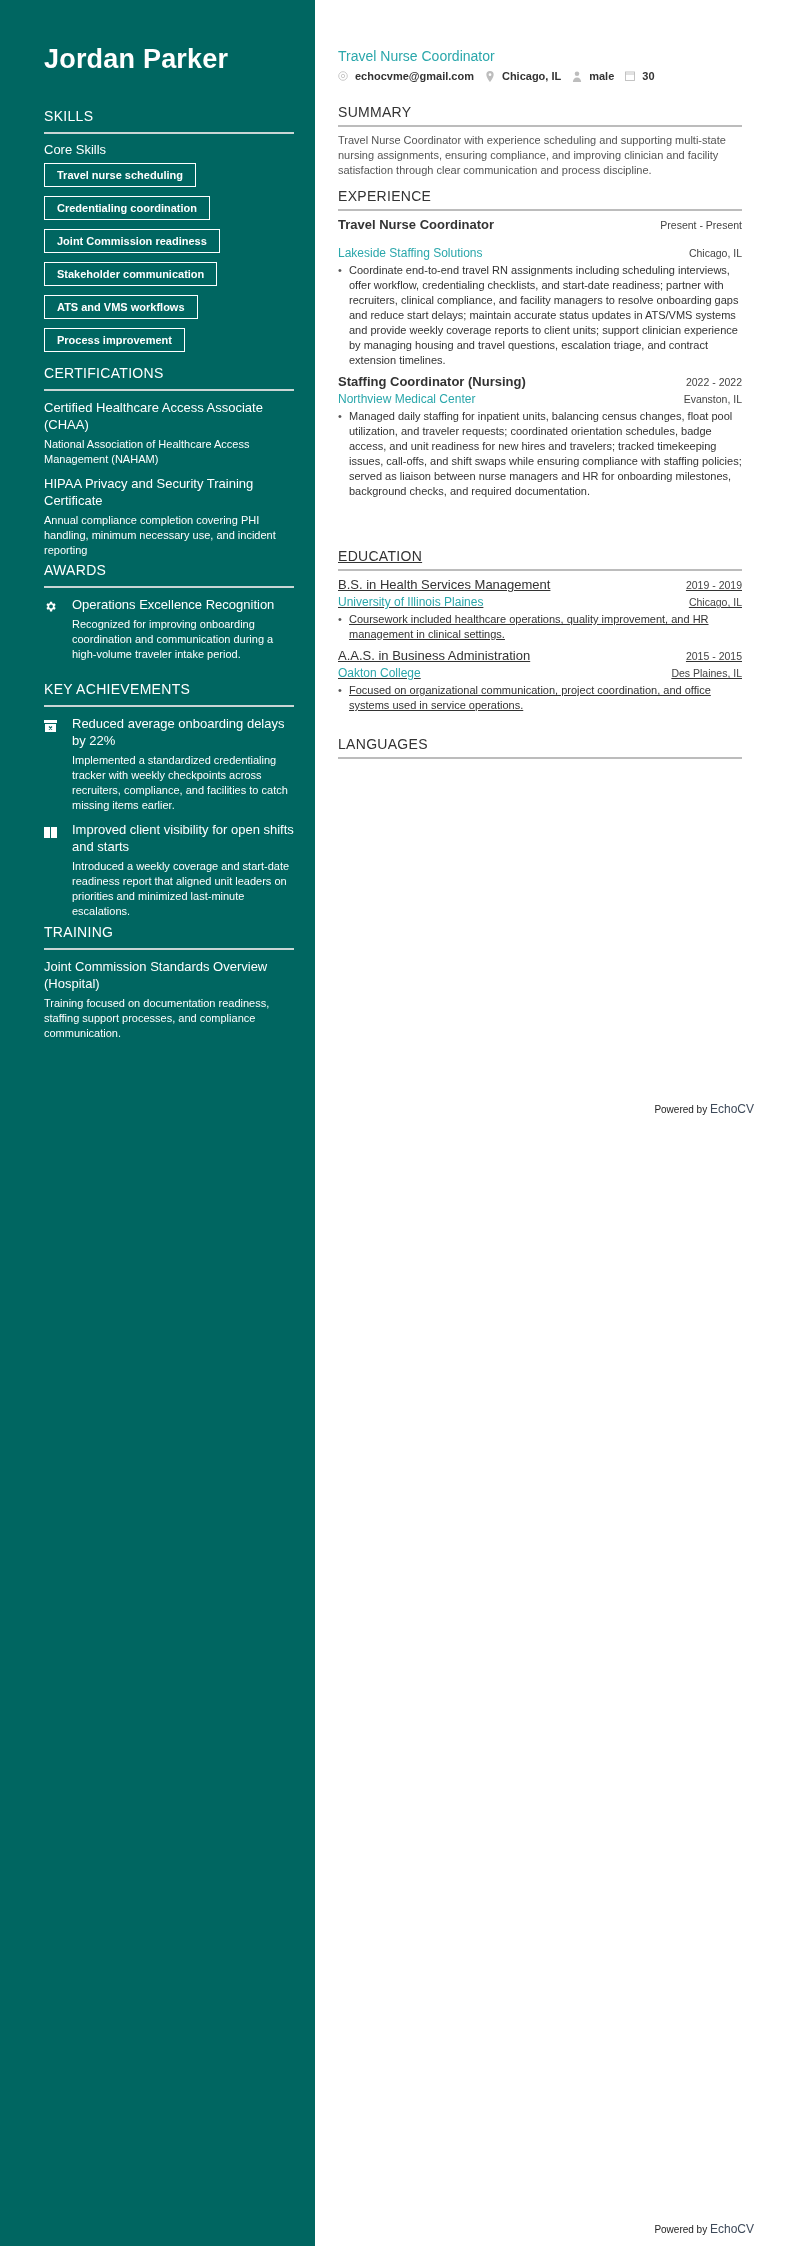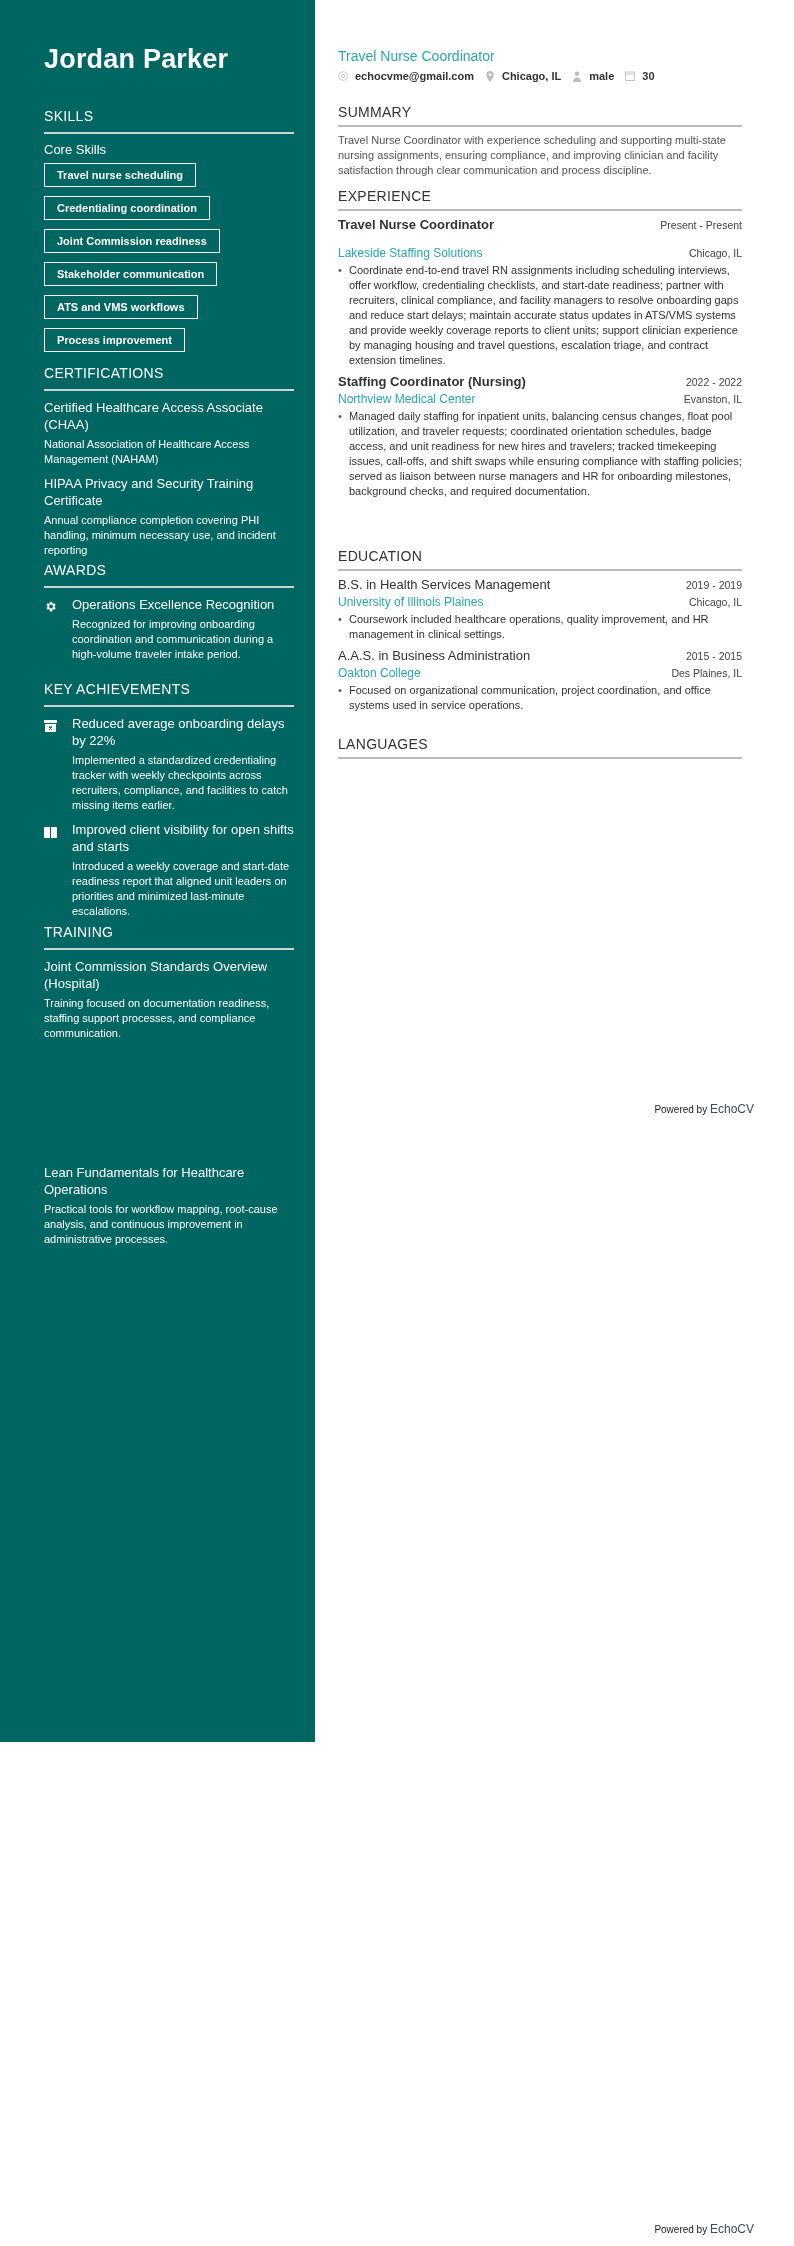--- a/index.html
+++ b/index.html
@@ -6,7 +6,7 @@
   html, body { width: 794px; height: 2246px; background: #ffffff; }
   body { position: relative; font-family: "Liberation Sans", sans-serif; color: #333; overflow: hidden; }
 
-  .sidebar { position: absolute; left: 0; top: 0; width: 315px; height: 1742px; background: #006661; color: #ffffff; }
+  .sidebar { position: absolute; left: 0; top: 0; width: 315px; height: 2246px; background: #006661; color: #ffffff; }
   .sb-inner { position: absolute; left: 44px; width: 250px; }
 
   .name { position: absolute; left: 44px; top: 44px; font-size: 27px; font-weight: bold; color: #fff; letter-spacing: 0.2px; }

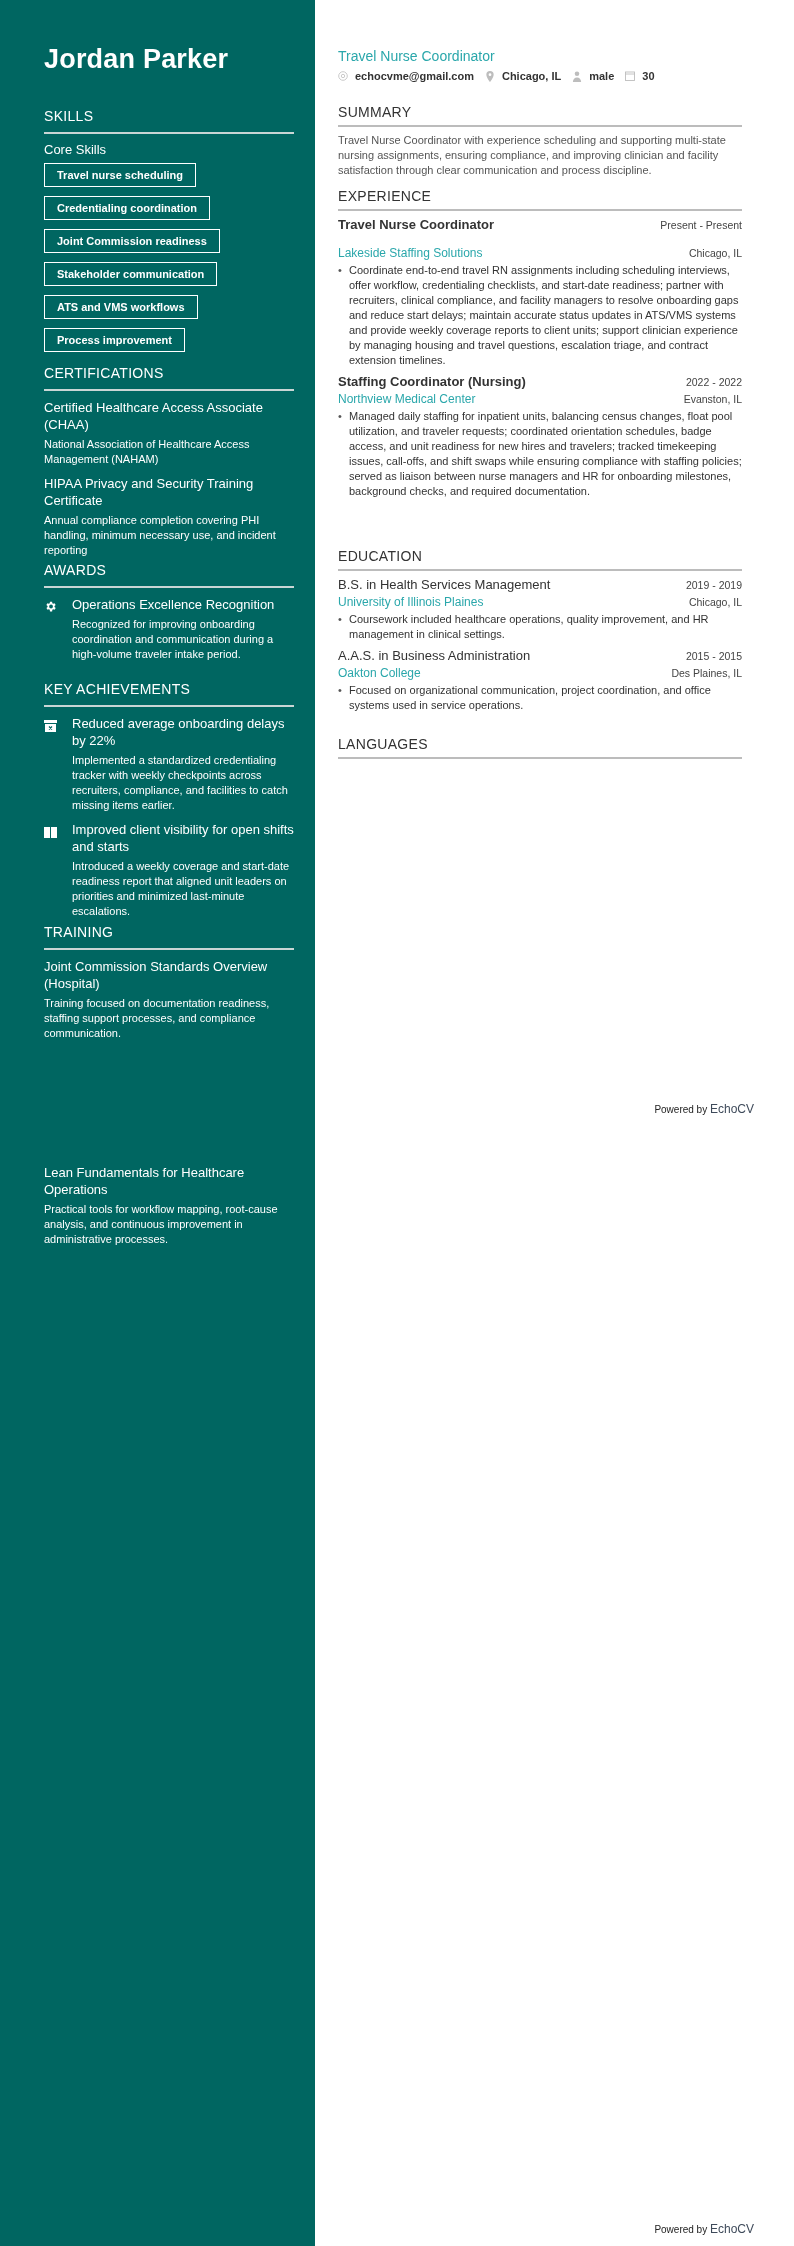--- a/index.html
+++ b/index.html
@@ -196,7 +196,7 @@
   </div>
 </div>
 
-<div class="main" style="top:548px;">
+<div class="main" style="top:548px;text-decoration:underline;">
   <div class="m-heading">EDUCATION</div>
 
   <div>

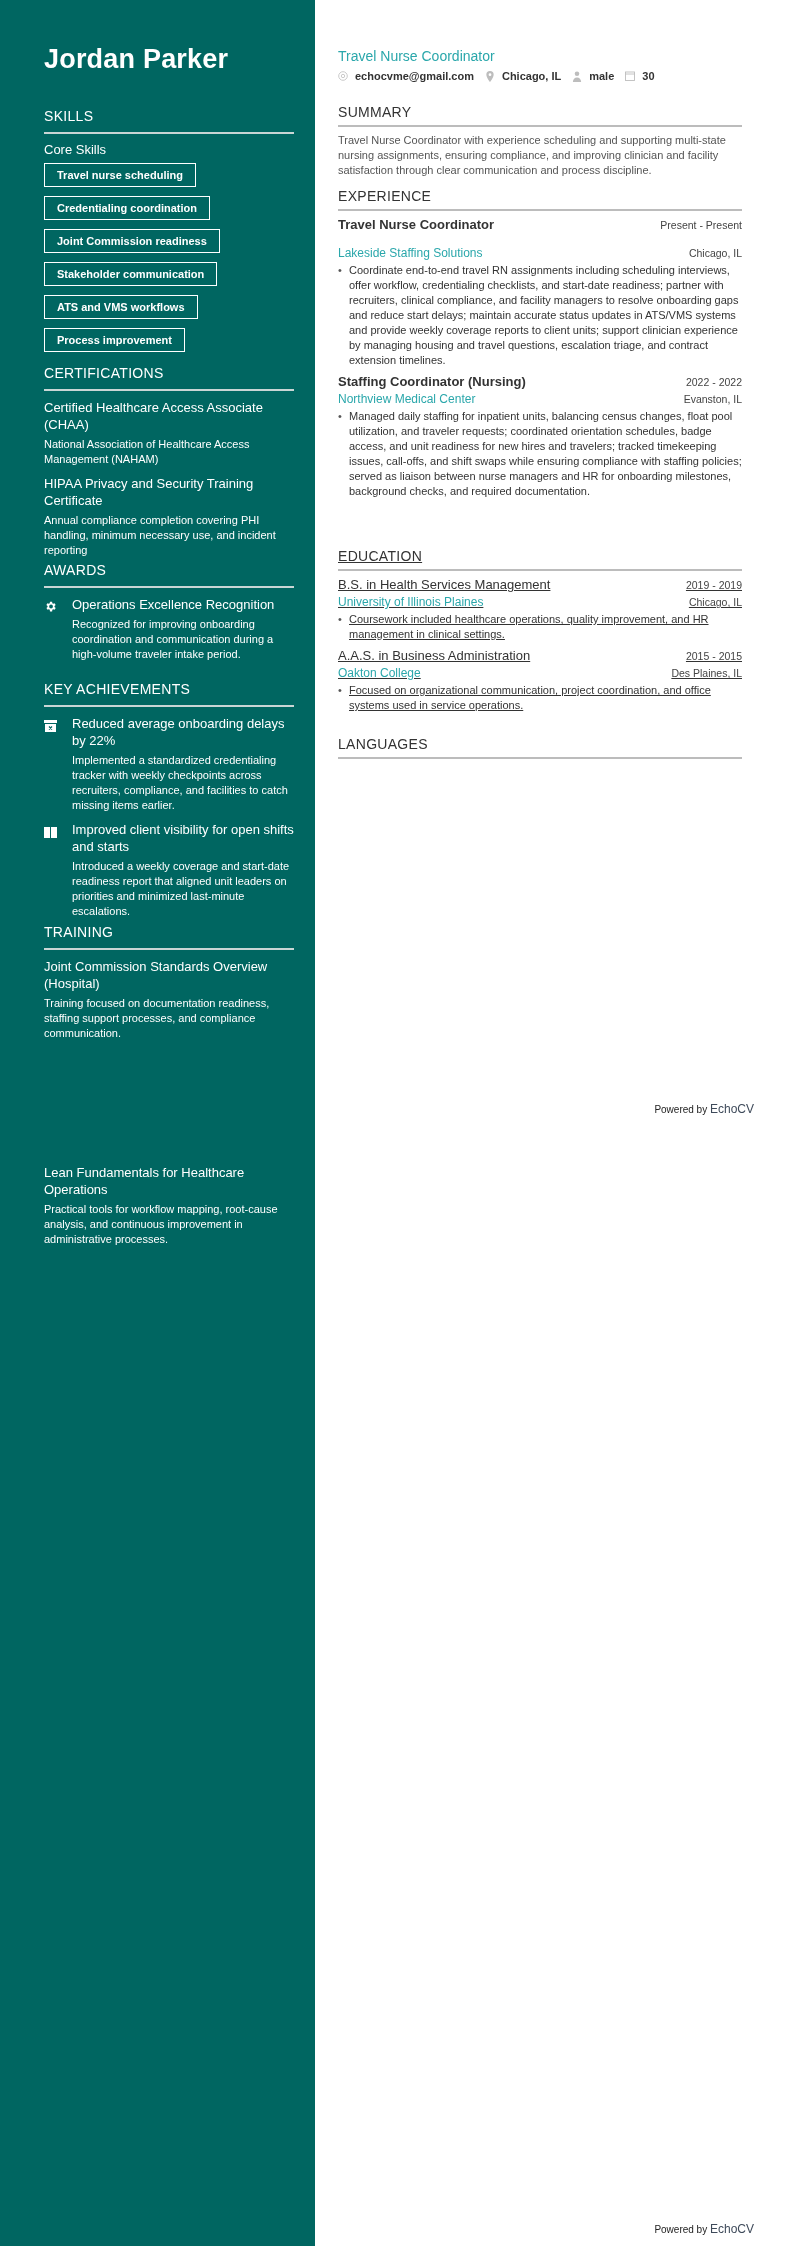--- a/index.html
+++ b/index.html
@@ -122,10 +122,6 @@
     <div class="cert-desc">Training focused on documentation readiness, staffing support processes, and compliance communication.</div>
   </div>
 
-  <div class="sb-inner" style="top:1164px;">
-    <div class="cert-title">Lean Fundamentals for Healthcare Operations</div>
-    <div class="cert-desc">Practical tools for workflow mapping, root-cause analysis, and continuous improvement in administrative processes.</div>
-  </div>
 </div>
 
 <div class="job-title">Travel Nurse Coordinator</div>

